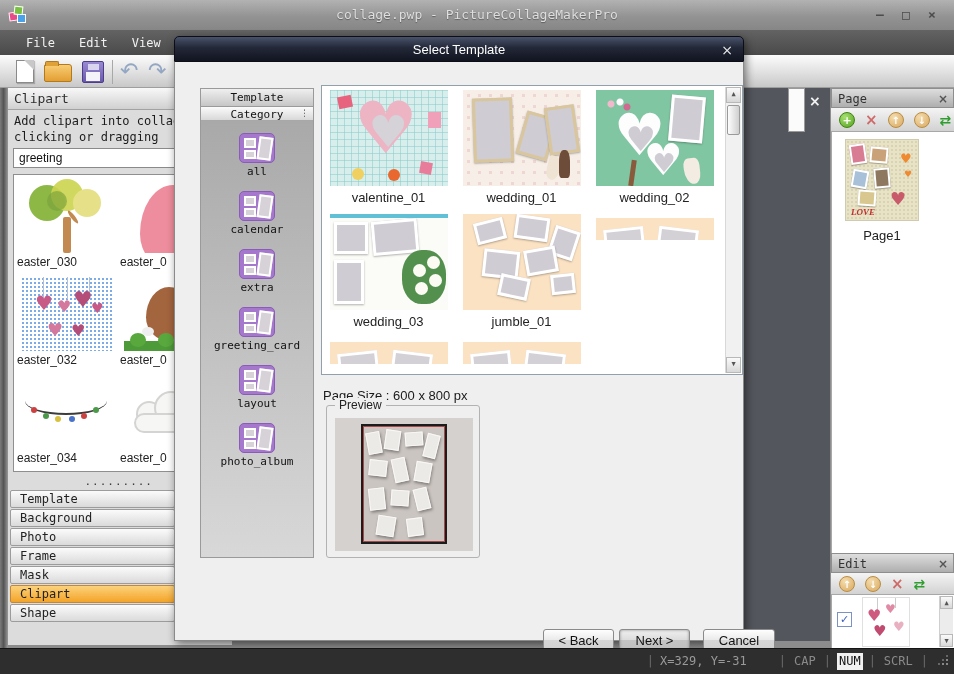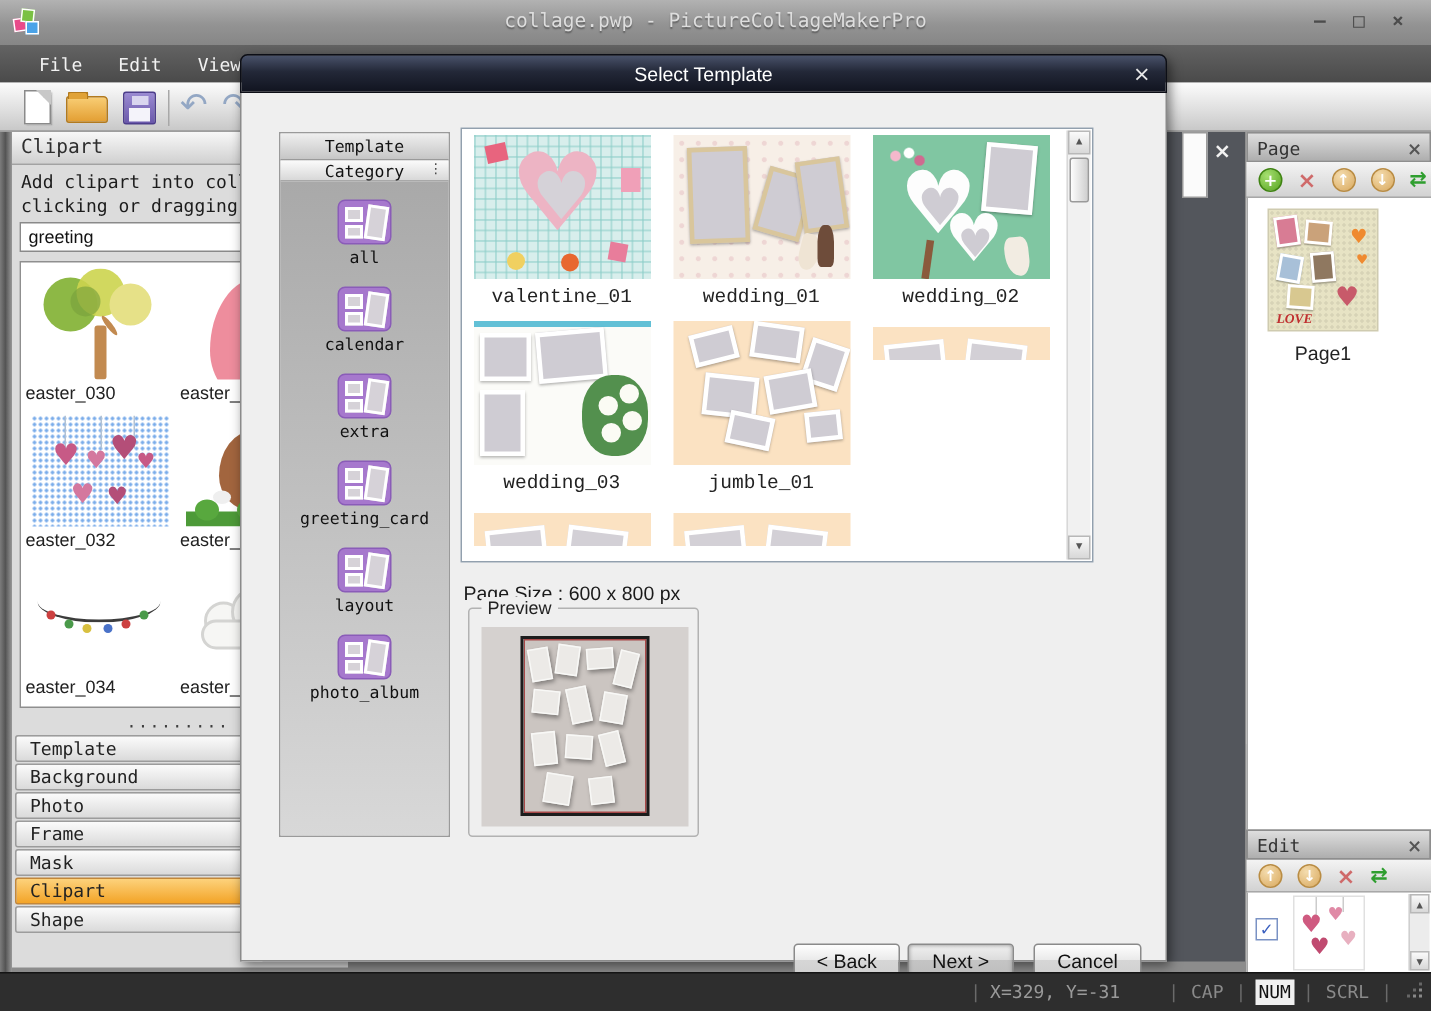--- a/index.html
+++ b/index.html
@@ -133,7 +133,7 @@
 #grip:before{content:"";position:absolute;right:0;bottom:2px;width:2px;height:2px;background:#888;box-shadow:-4px 0 #888,0 -4px #888,-4px -4px #666,-8px 0 #666,0 -8px #666}
 
 
-#dialog{position:absolute;left:160px;top:36px;width:618px;height:605px;z-index:50;box-shadow:2px 3px 8px rgba(0,0,0,.5);border-radius:6px 6px 0 0}
+#dialog{position:absolute;left:174px;top:36px;width:570px;height:605px;z-index:50;box-shadow:2px 3px 8px rgba(0,0,0,.5);border-radius:6px 6px 0 0}
 #dlg-title{height:26px;line-height:26px;background:linear-gradient(#49526a,#232838 45%,#111420);border-radius:5px 5px 0 0;color:#fff;font-family:"Liberation Sans",sans-serif;font-size:13px;text-align:center;position:relative;border:1px solid #0c0e16}
 #dlg-close{position:absolute;right:10px;top:0;color:#e8e8e8;font-size:14px;font-family:"DejaVu Sans",sans-serif}
 #dlg-body{position:relative;height:579px;background:#efefef;border:1px solid #8a8a8a;border-top:none}

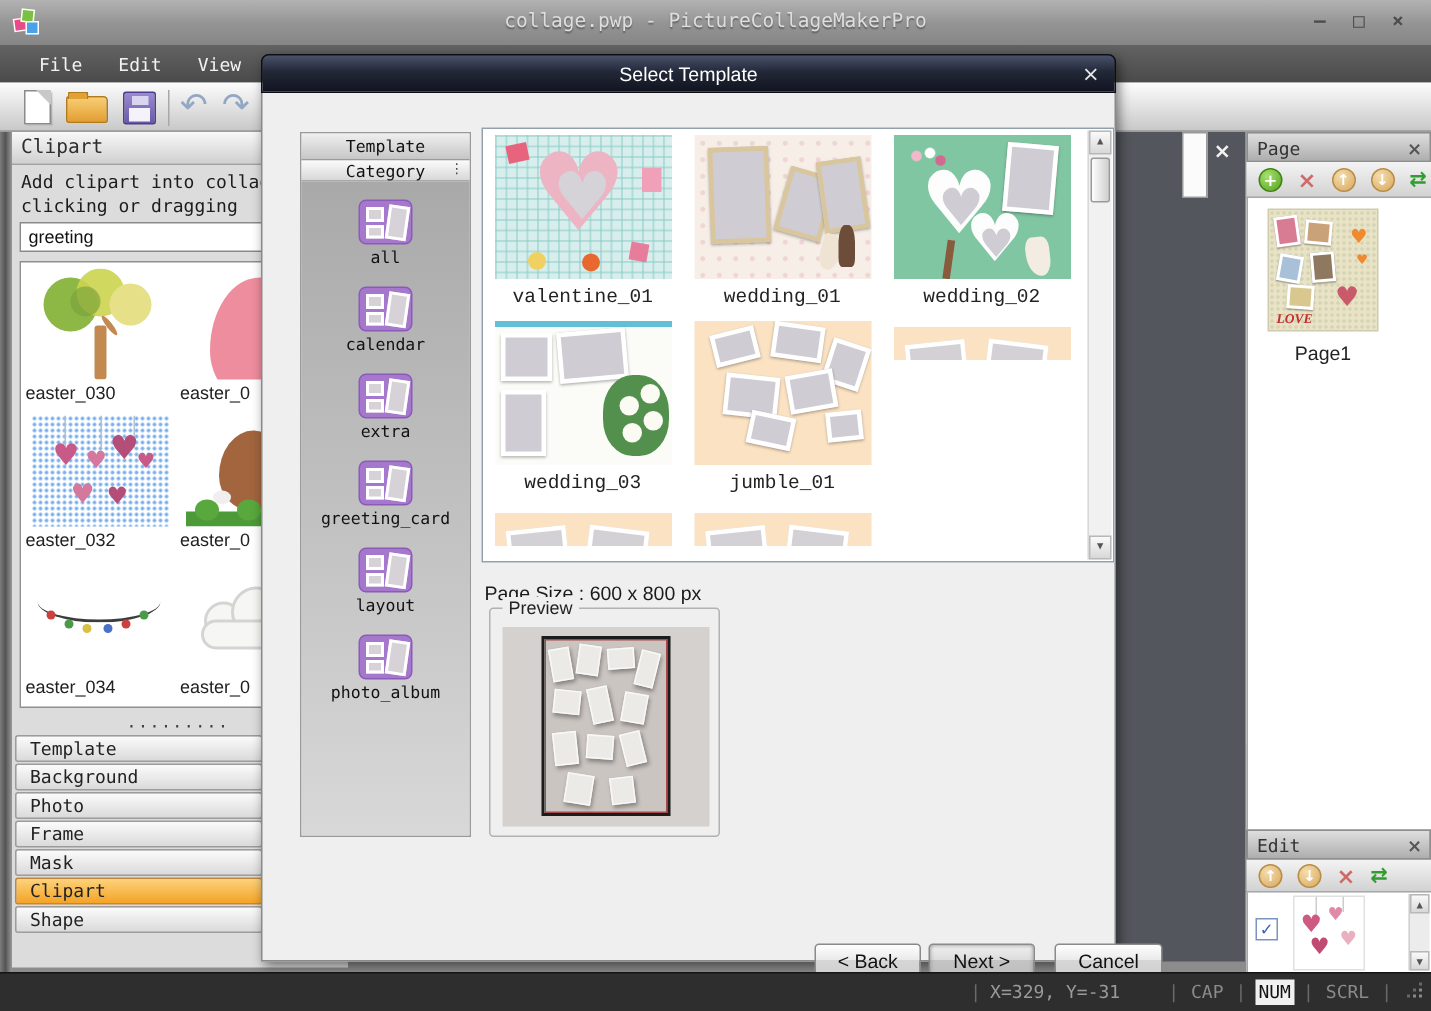--- a/index.html
+++ b/index.html
@@ -156,7 +156,7 @@
 #tpl-grid{display:flex;flex-wrap:wrap;width:402px}
 .tcell{width:133px;text-align:center;margin-top:4px}
 .t-thumb{width:118px;height:96px;margin:0 auto;position:relative;overflow:hidden}
-.t-label{font-family:Liberation Mono, monospace;font-size:13px;color:#222;height:24px;line-height:24px}
+.t-label{font-family:Liberation Sans, sans-serif;font-size:13px;color:#222;height:24px;line-height:24px}
 .t-sliver{width:118px;height:22px;margin:4px auto 0;position:relative;overflow:hidden;background:#fbe2c2}
 .t-sliver i{position:absolute;top:10px;background:#d3d0d6;border:3px solid #fff;width:40px;height:20px}
 .t-sliver .x1{left:8px;transform:rotate(-6deg)}.t-sliver .x2{left:62px;transform:rotate(7deg)}

